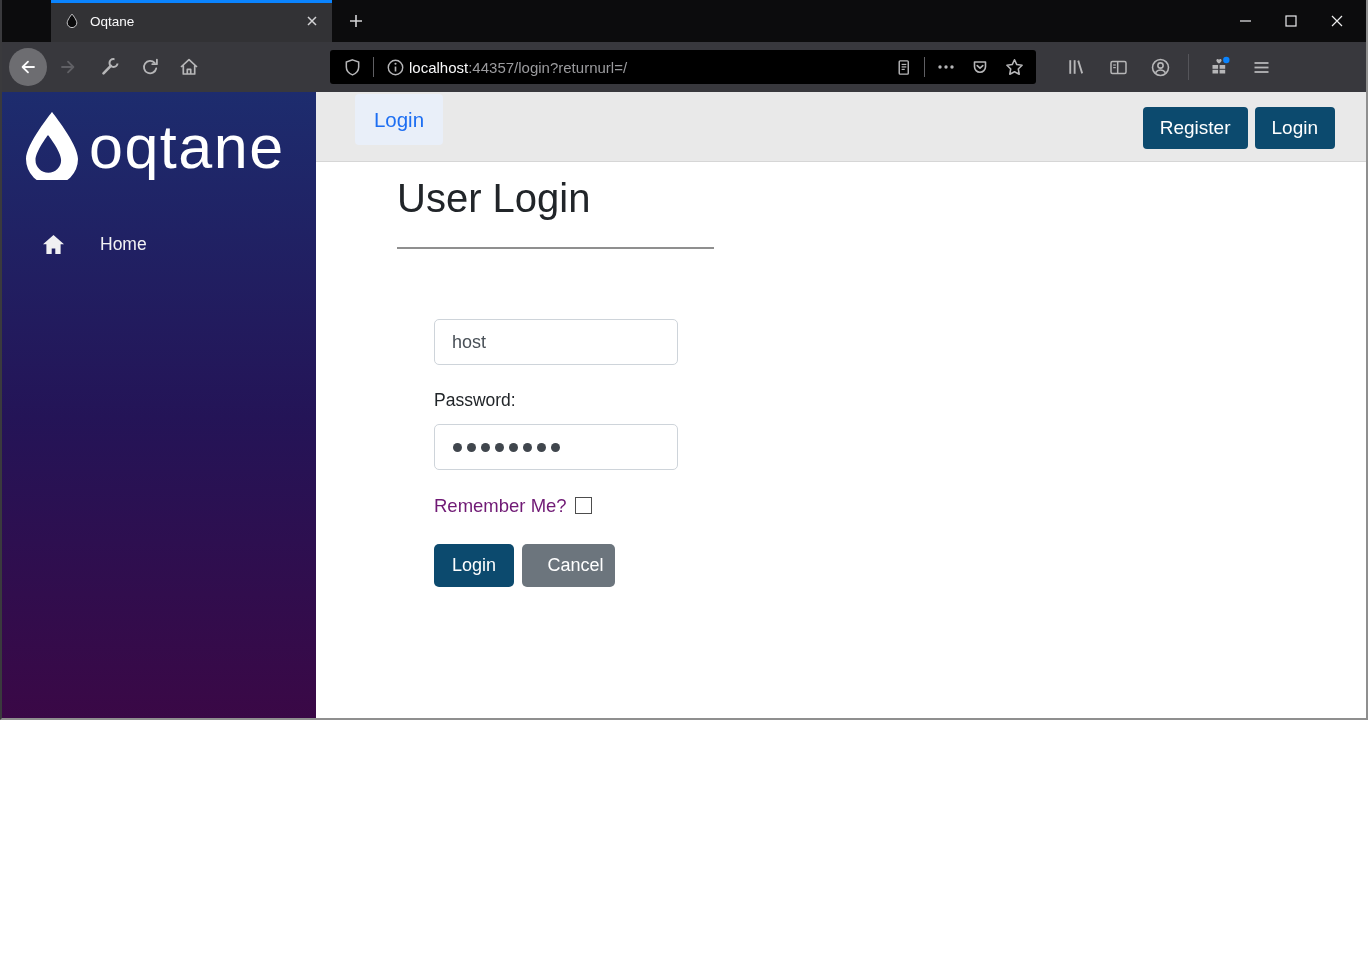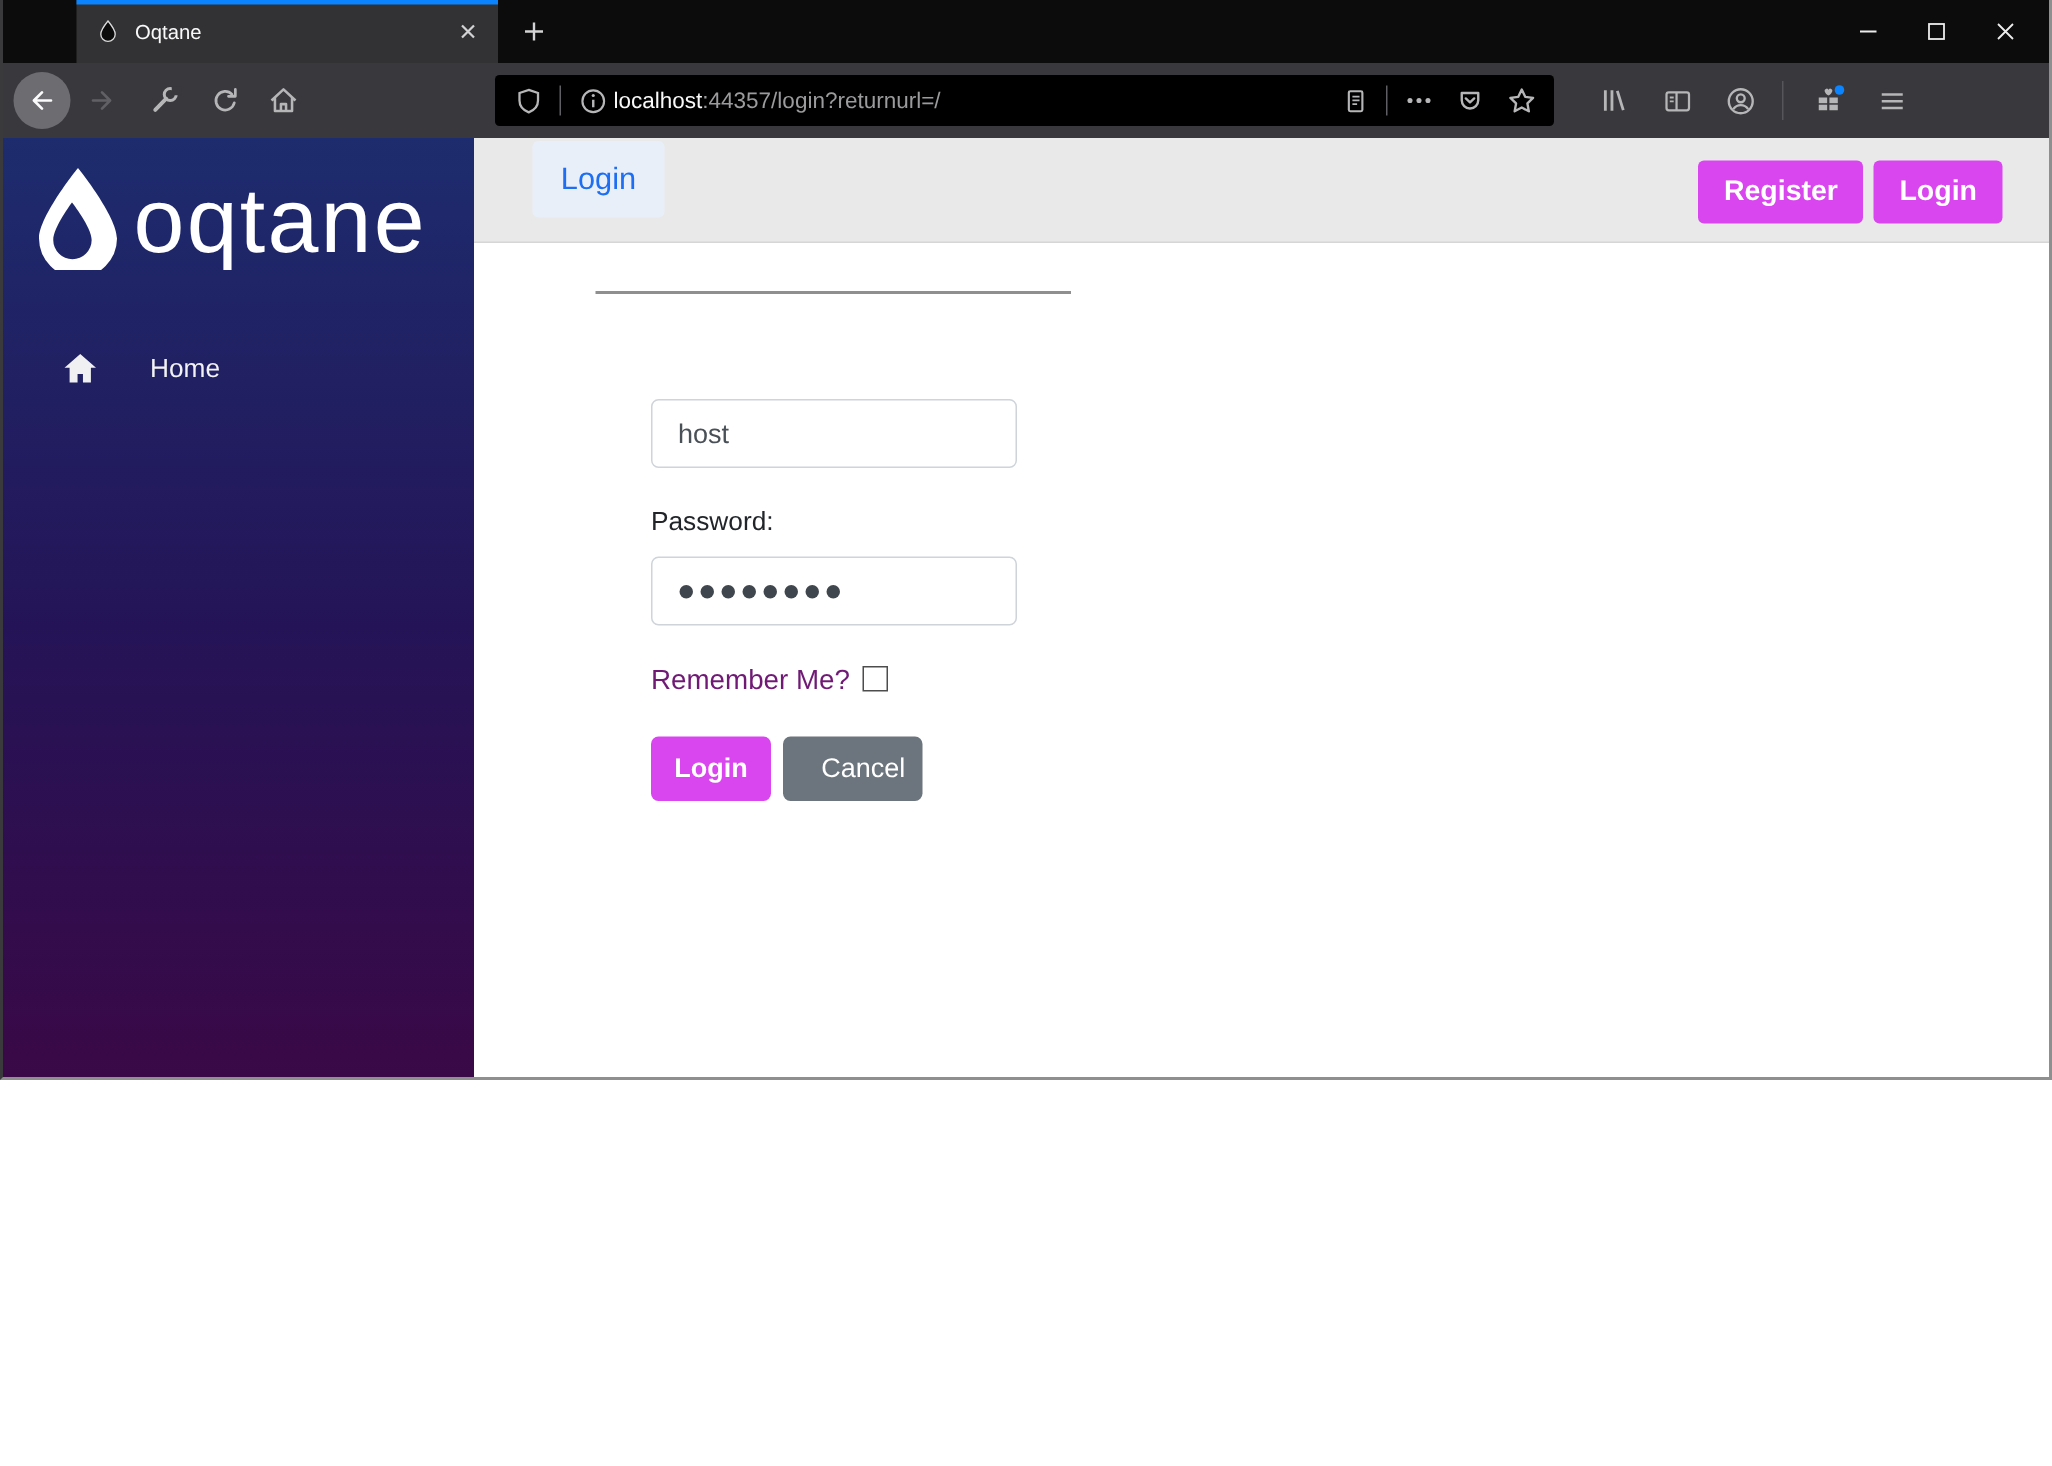--- a/index.html
+++ b/index.html
@@ -48,7 +48,7 @@
     display:flex;align-items:center;justify-content:center;font-size:20.5px;color:#1d6ef2;cursor:pointer;}
   .topbar-buttons{position:absolute;right:31px;top:15px;display:flex;gap:7px;}
   .btn{border:none;border-radius:4px;font-family:inherit;cursor:pointer;}
-  .btn-blue{background:#d946ef;color:#fff;font-weight:bold;}
+  .btn-blue{background:#0c4a6e;color:#fff;}
   .topbar-buttons .btn{height:42px;font-size:19px;padding:0 17px;}
 
   .content{padding:6px 0 0 81px;}

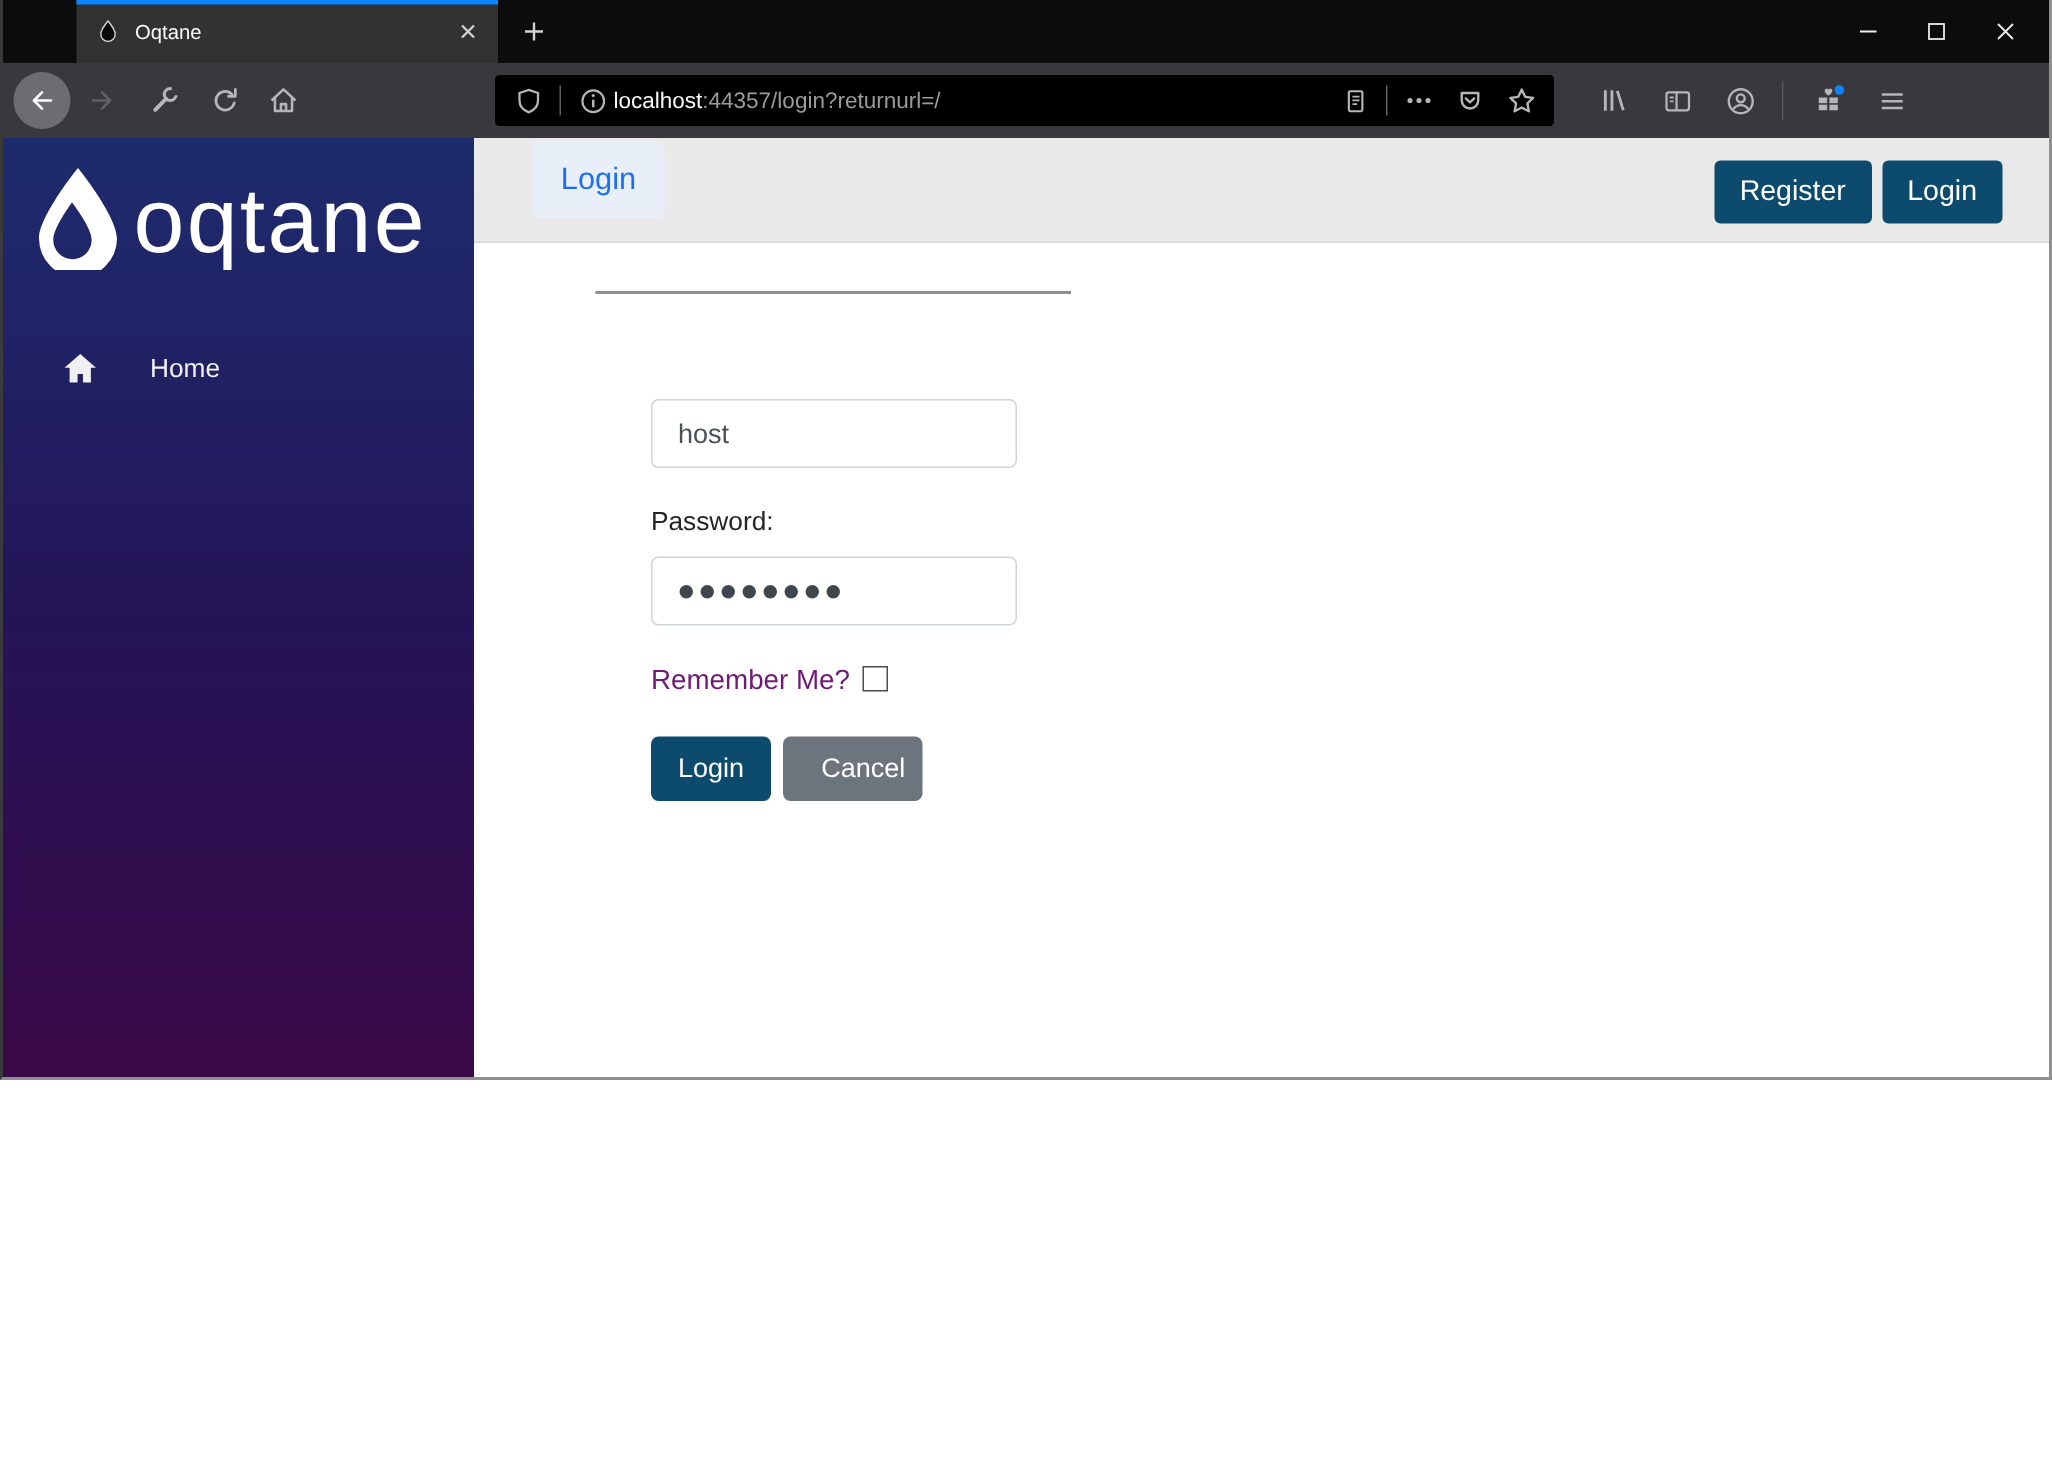--- a/index.html
+++ b/index.html
@@ -260,6 +260,7 @@
       </div>
 
       <div class="content">
+        <h1 class="page-title">User Login</h1>
         <hr class="rule">
 
         <div class="form">

